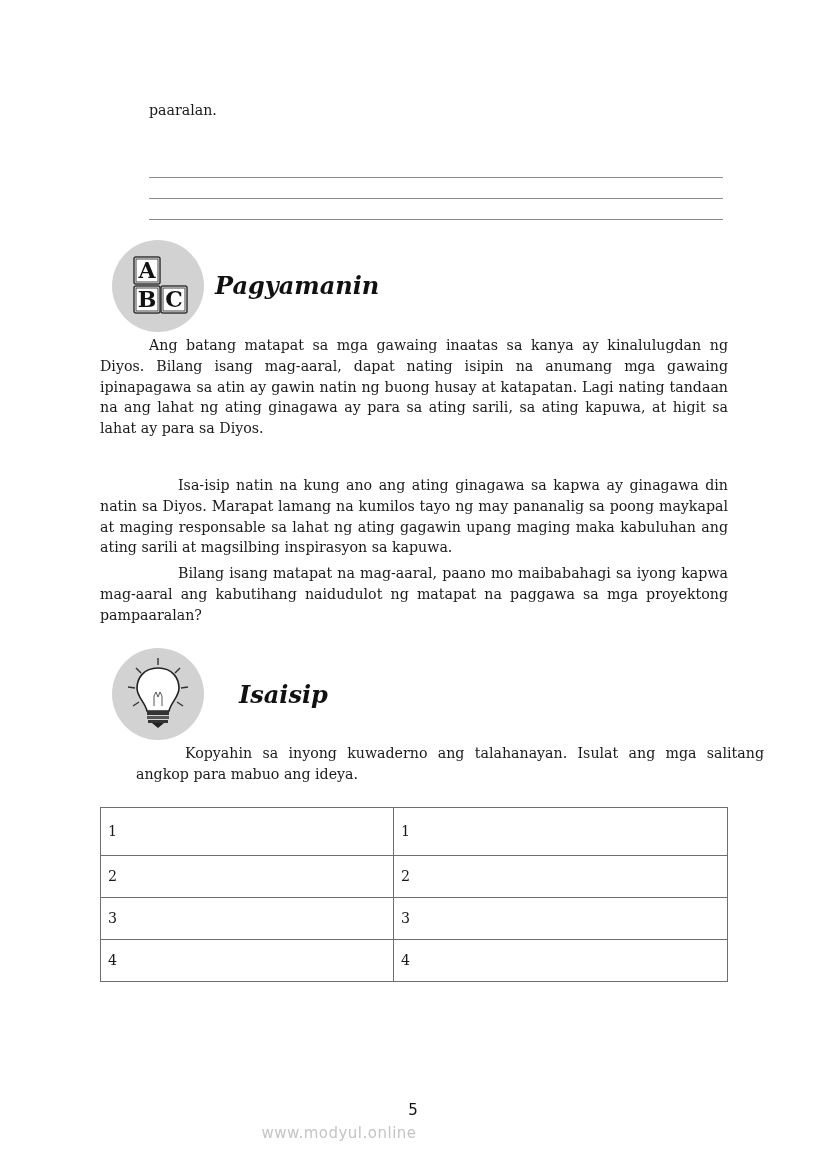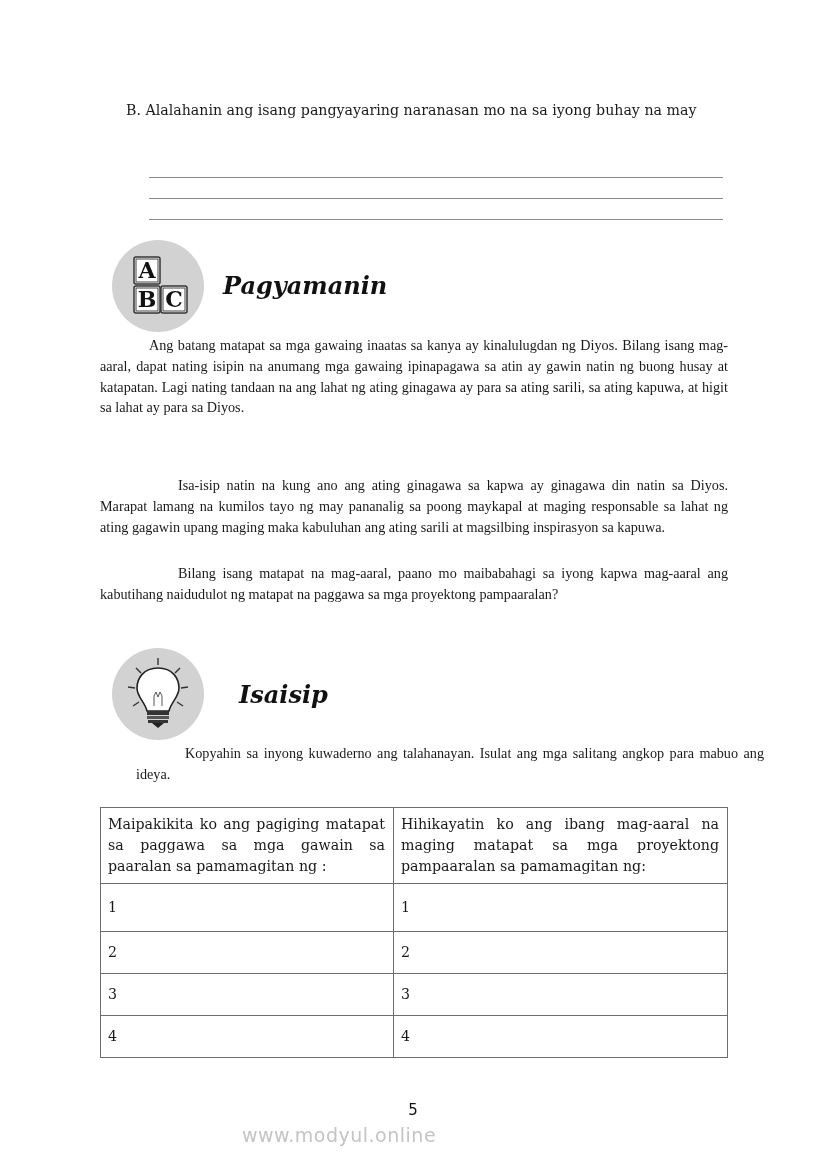--- a/index.html
+++ b/index.html
@@ -50,7 +50,6 @@
 <body>
 
 <div id="sec-b" class="abs txt">
-  <span class="lead"><span>B.</span> <span>Alalahanin ang isang pangyayaring naranasan mo na sa iyong buhay na may</span></span>
 </div>
 <div class="write-line" style="top:177px;"></div>
 <div class="write-line" style="top:198px;"></div>

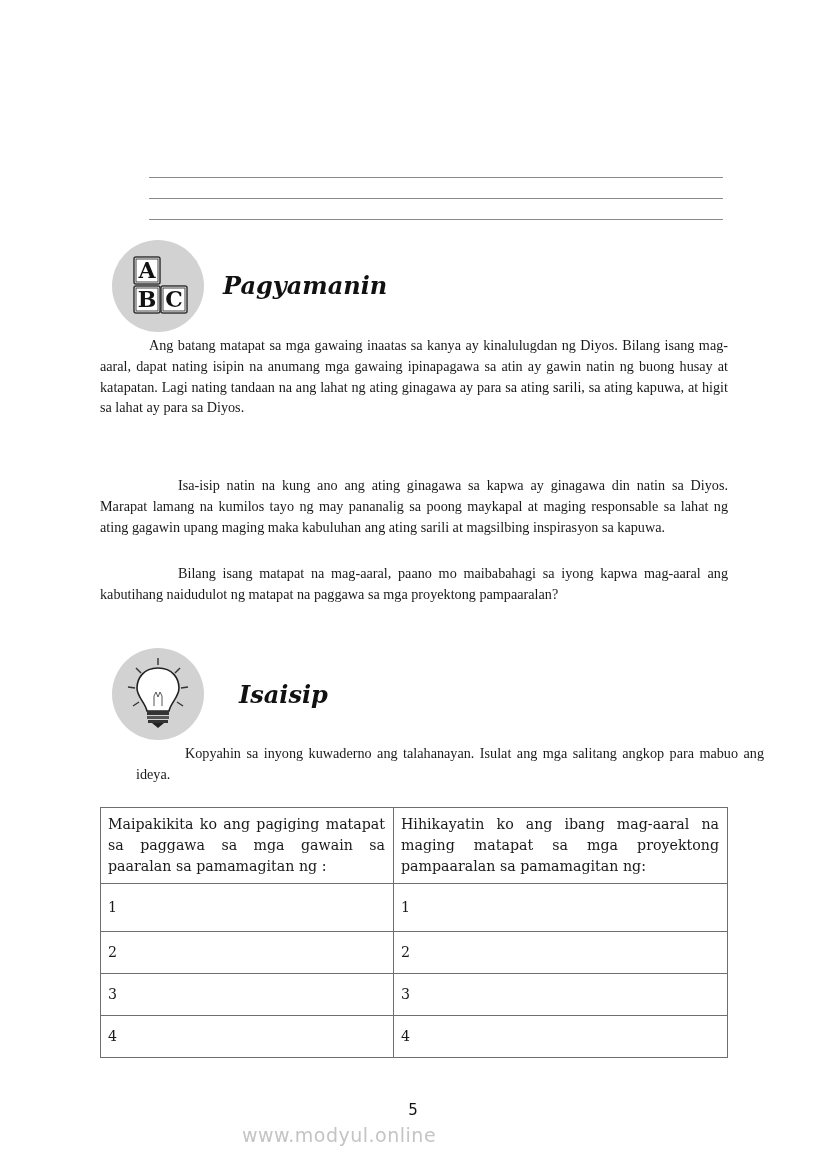--- a/index.html
+++ b/index.html
@@ -50,6 +50,7 @@
 <body>
 
 <div id="sec-b" class="abs txt">
+  <span class="hang">paaralan.</span>
 </div>
 <div class="write-line" style="top:177px;"></div>
 <div class="write-line" style="top:198px;"></div>

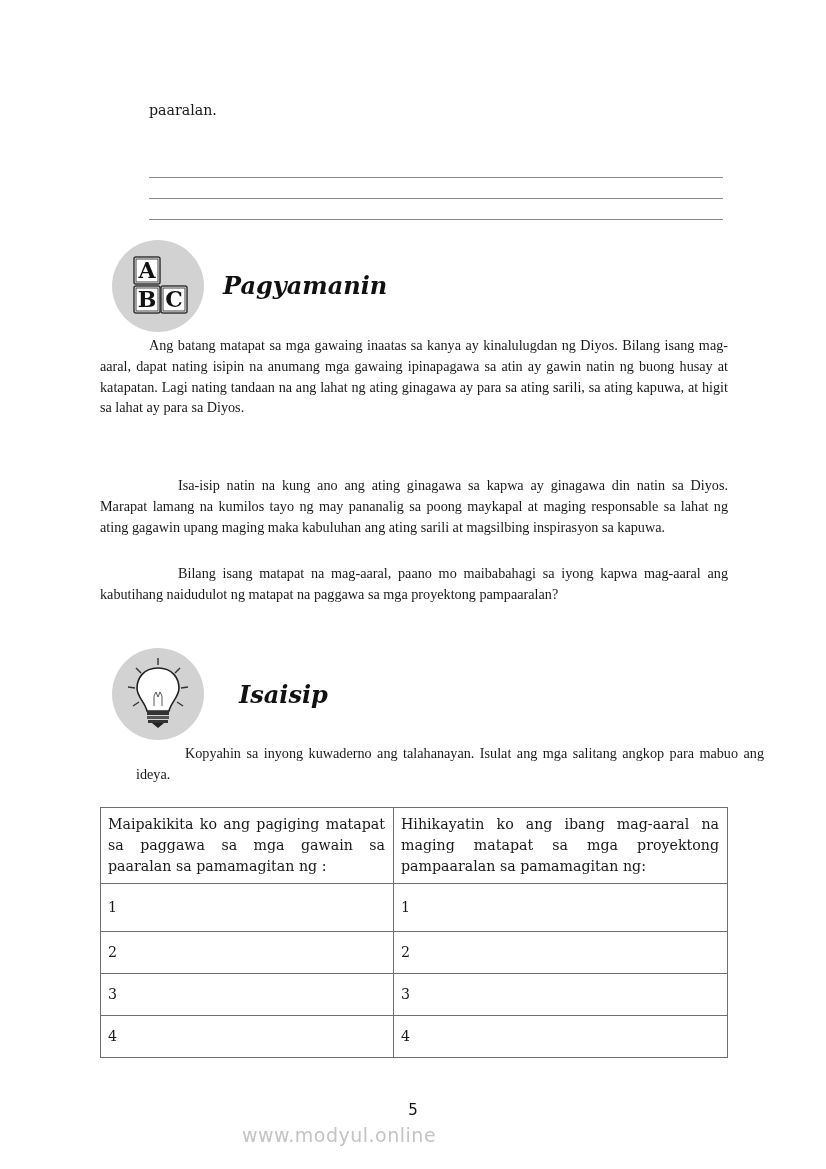--- a/index.html
+++ b/index.html
@@ -71,7 +71,7 @@
     </g>
   </svg>
 </div>
-<div class="abs sec-title" style="left:223px; top:271px;">Pagyamanin</div>
+<div class="abs sec-title" style="left:215px; top:271px;">Pagyamanin</div>
 
 <div class="abs para txt" style="top:335px;">
   <p class="ind1">Ang batang matapat sa mga gawaing inaatas sa kanya ay kinalulugdan ng Diyos. Bilang isang mag-aaral, dapat nating isipin na anumang mga gawaing ipinapagawa sa atin ay gawin natin ng buong husay at katapatan. Lagi nating tandaan na ang lahat ng ating ginagawa ay para sa ating sarili, sa ating kapuwa, at higit sa lahat ay para sa Diyos.</p>

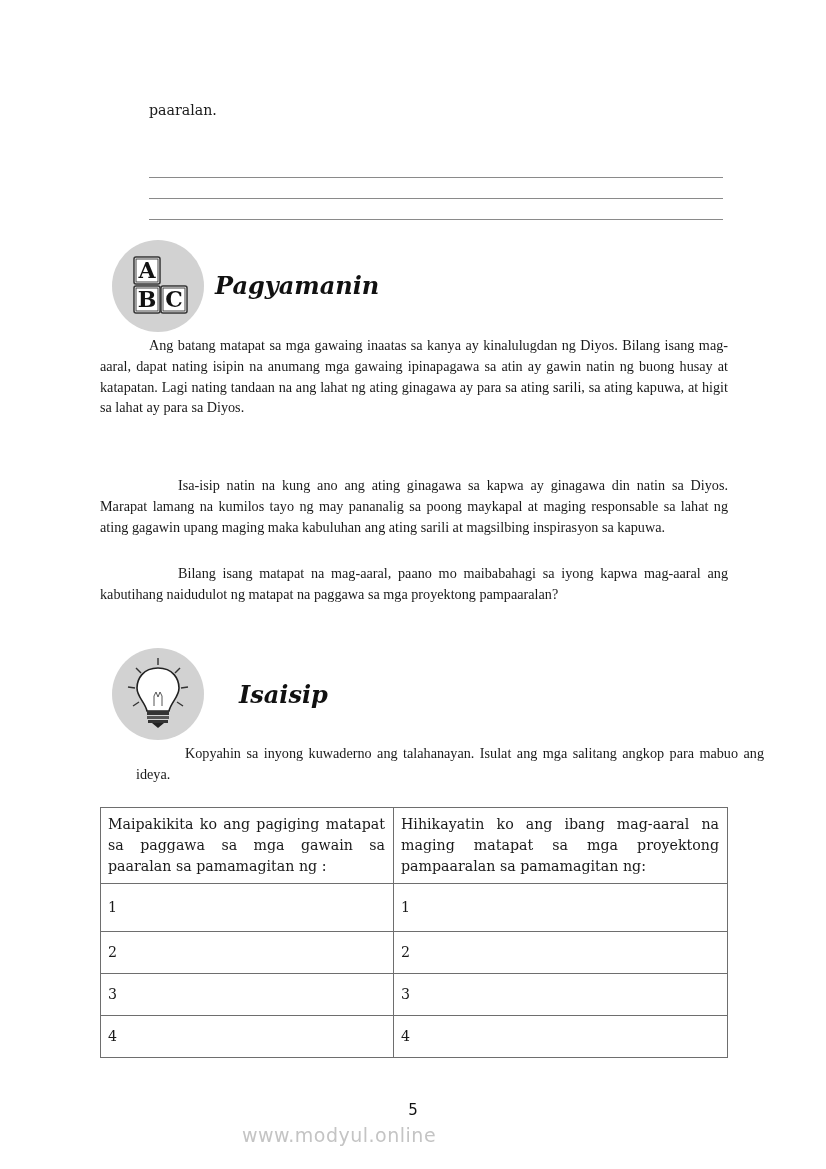--- a/index.html
+++ b/index.html
@@ -26,7 +26,7 @@
 
     
     .para { left: 100px; width: 628px; text-align: justify; }
-    .para p { margin: 0; font-family: Liberation Serif, serif; }
+    .para p { margin: 0; }
     .ind1 { text-indent: 49px; }
     .ind2 { text-indent: 78px; }
 

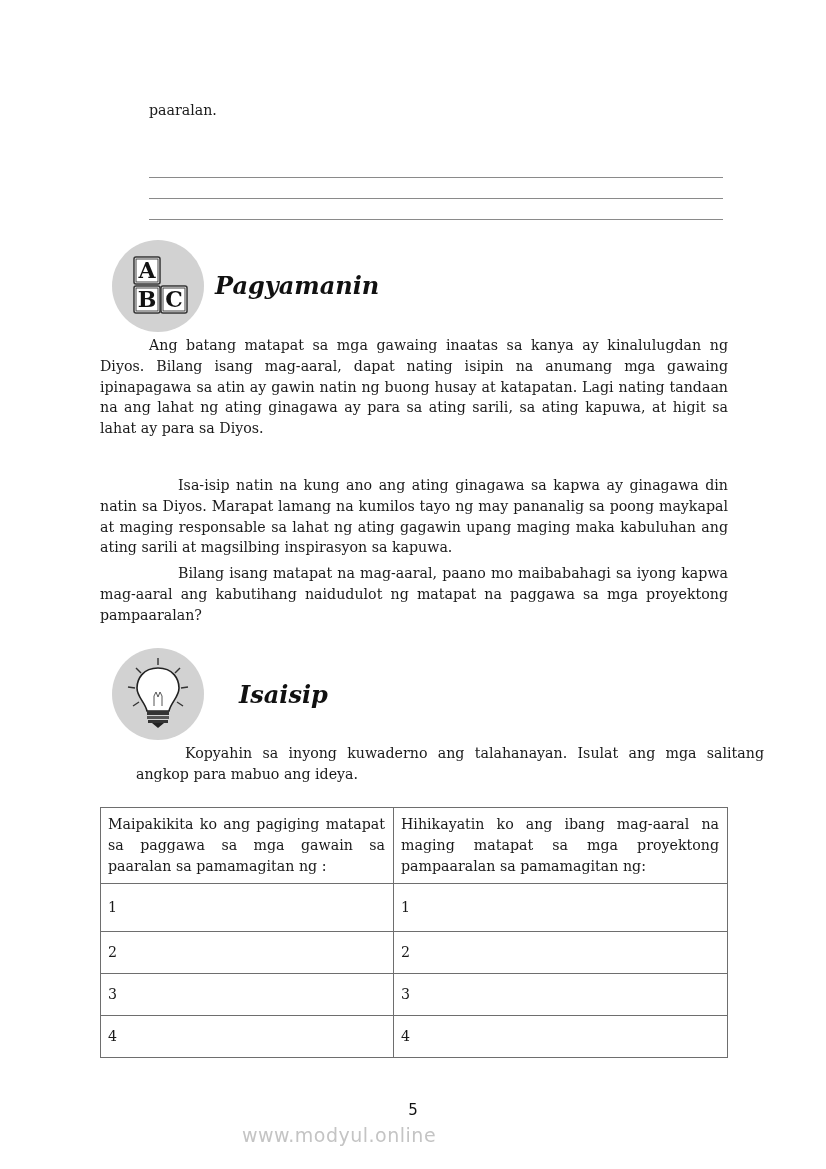--- a/index.html
+++ b/index.html
@@ -114,10 +114,6 @@
       <col style="width:334px">
     </colgroup>
   <tbody>
-      <tr class="hdr">
-    <td>Maipakikita ko ang pagiging matapat sa paggawa sa mga gawain sa paaralan sa pamamagitan ng :</td>
-    <td>Hihikayatin ko ang ibang mag-aaral na maging matapat sa mga proyektong pampaaralan sa pamamagitan ng:</td>
-  </tr>
   <tr class="r" style="height:48px;">
     <td>1</td>
     <td>1</td>

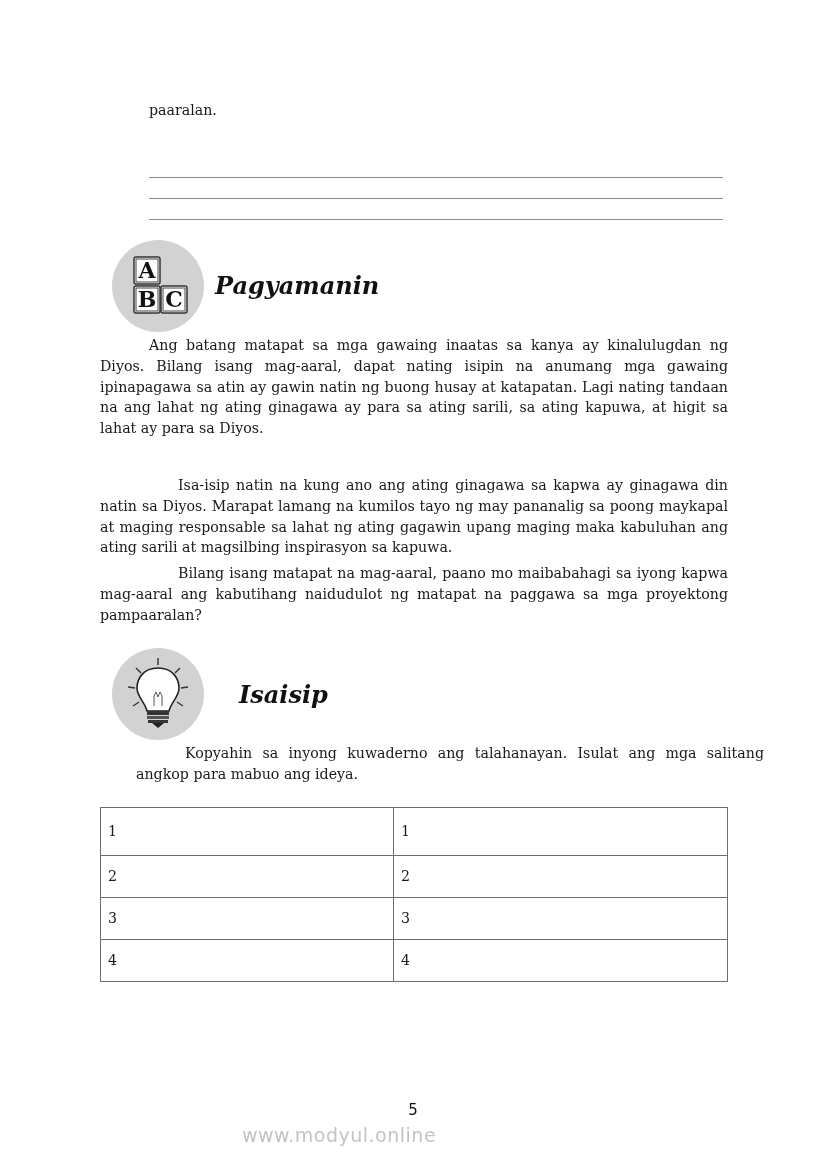--- a/index.html
+++ b/index.html
@@ -44,7 +44,7 @@
     #ideya-table tr.r td { vertical-align: middle; padding-top: 0; }
 
     #page-num { left: 0; width: 826px; top: 1101px; text-align: center; font-family: "DejaVu Sans", sans-serif; font-size: 15px; color: #111; }
-    #watermark { left: 0; width: 678px; top: 1124px; text-align: center; font-family: "DejaVu Sans", sans-serif; font-size: 19px; color: #c4c4c4; letter-spacing: 0.5px; }
+    #watermark { left: 0; width: 678px; top: 1124px; text-align: center; font-family: "DejaVu Sans", sans-serif; font-size: 15px; color: #c4c4c4; letter-spacing: 0.5px; }
   </style>
 </head>
 <body>

